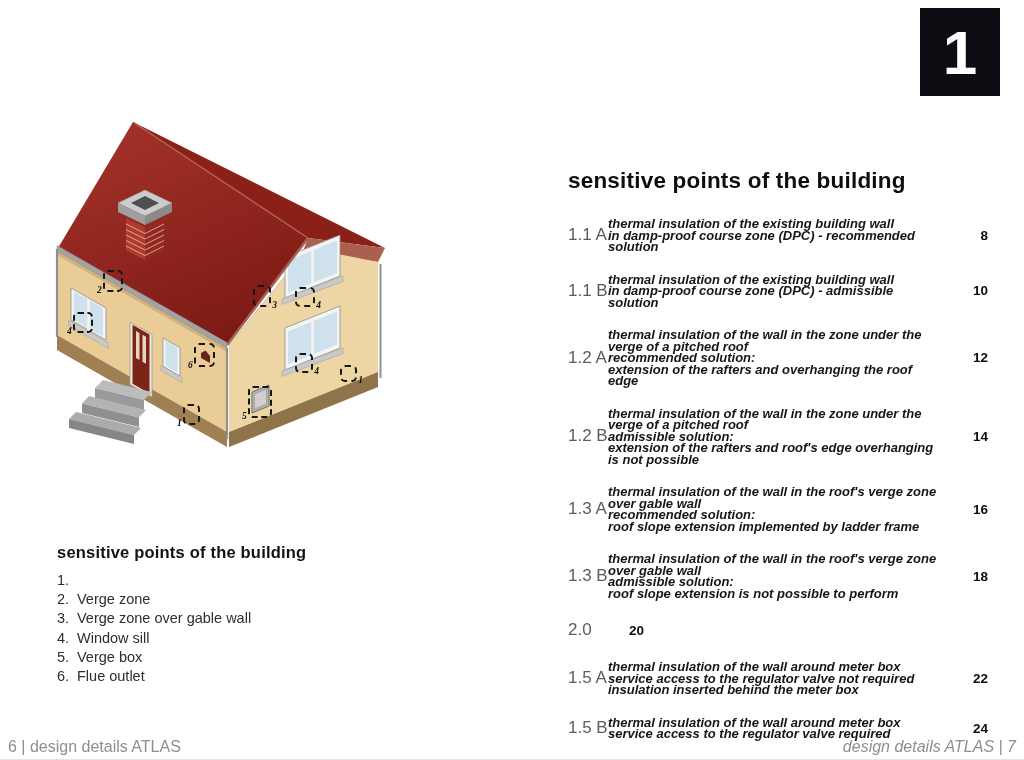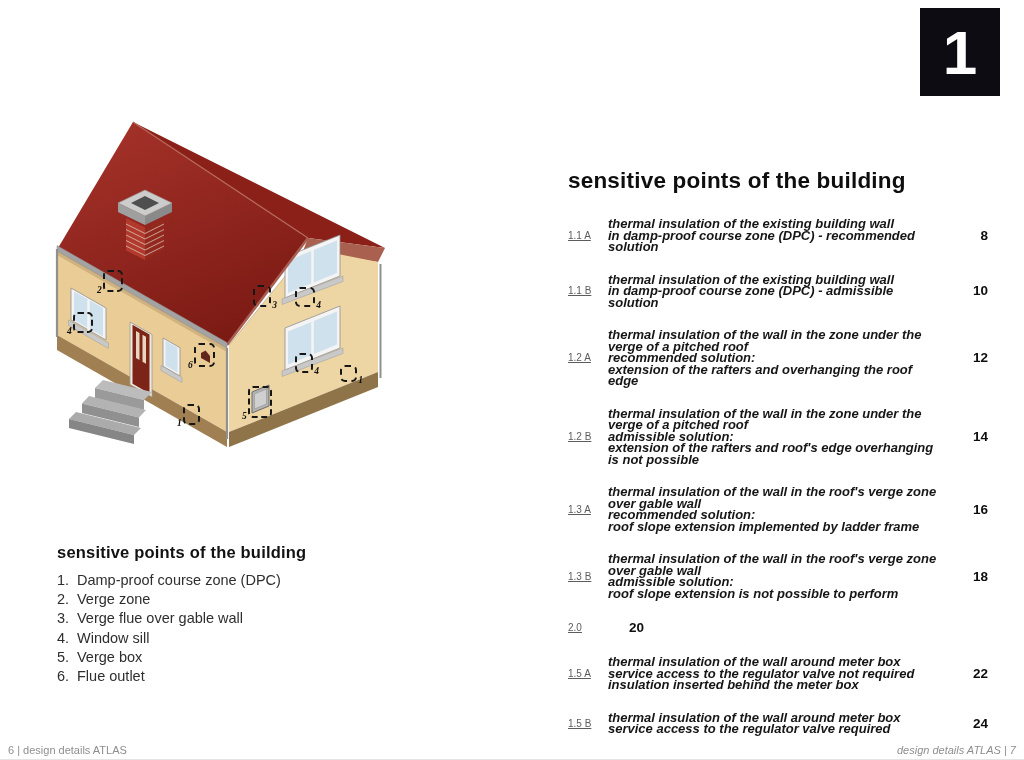--- a/index.html
+++ b/index.html
@@ -39,7 +39,7 @@
   #right-block { position:absolute; left:568px; top:168px; width:420px; }
   #right-heading { margin:0 0 24px 0; font-size:22.5px; font-weight:bold; color:#0e0e0e; letter-spacing:0.2px; }
   .toc-row { display:flex; align-items:center; margin-bottom:21px; }
-  .toc-code { width:40px; flex:none; font-size:10px; color:#5c5c5c;text-decoration:underline; }
+  .toc-code { width:40px; flex:none; font-size:17px; color:#5c5c5c; }
   .toc-desc { flex:1; padding-right:10px; font-size:13px; font-weight:bold; line-height:11.5px; color:#161616;font-style:italic; }
   .toc-page { width:36px; flex:none; text-align:right; font-size:13.5px; font-weight:bold; color:#0e0e0e; }
 

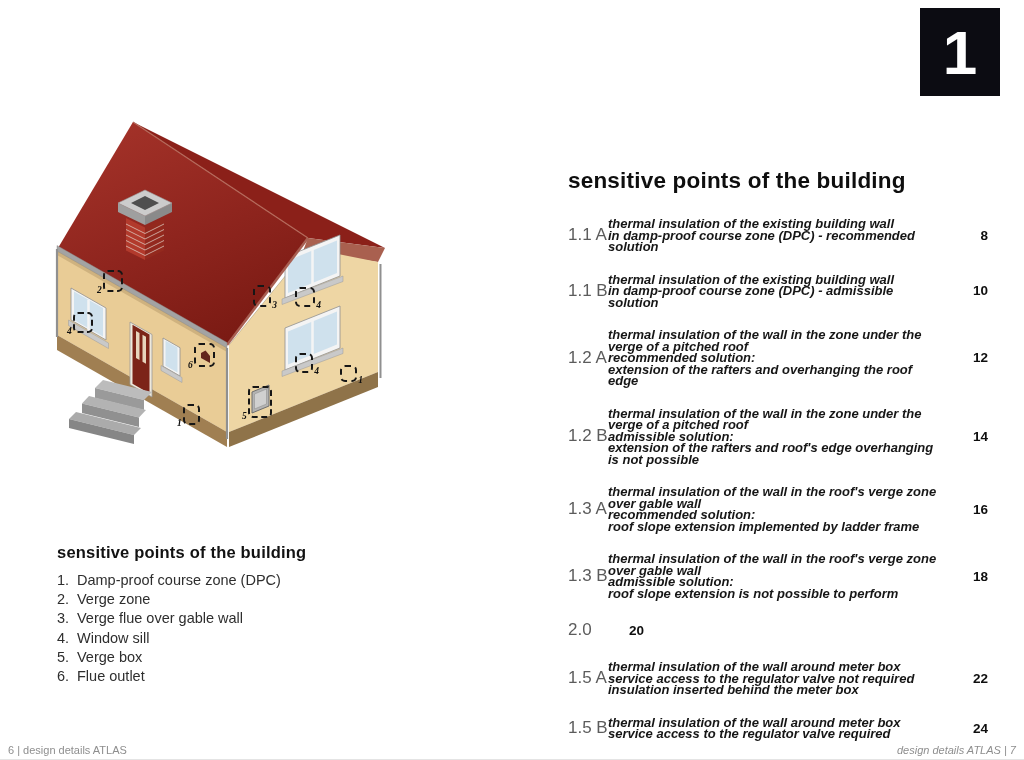--- a/index.html
+++ b/index.html
@@ -187,7 +187,6 @@
   <ul id="legend-list">
       <li>
         <span class="legend-num">1.</span>
-        <span>Damp-proof course zone (DPC)</span>
       </li>
       <li>
         <span class="legend-num">2.</span>

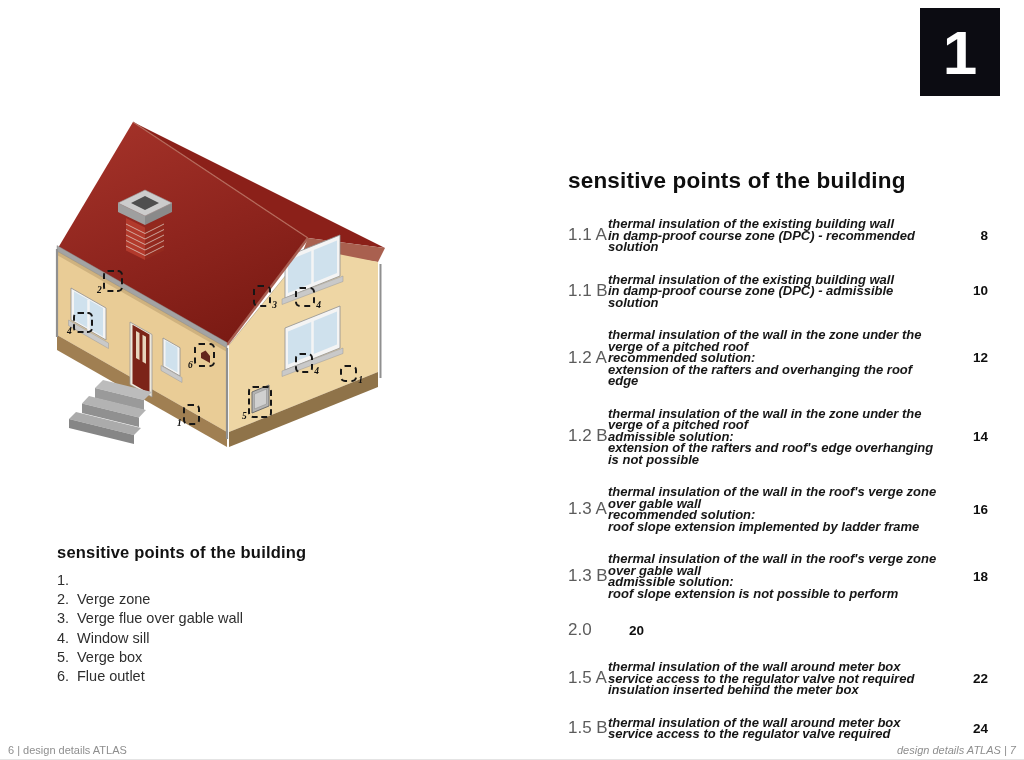--- a/index.html
+++ b/index.html
@@ -194,7 +194,7 @@
       </li>
       <li>
         <span class="legend-num">3.</span>
-        <span>Verge flue over gable wall</span>
+        <span>Verge zone over gable wall</span>
       </li>
       <li>
         <span class="legend-num">4.</span>

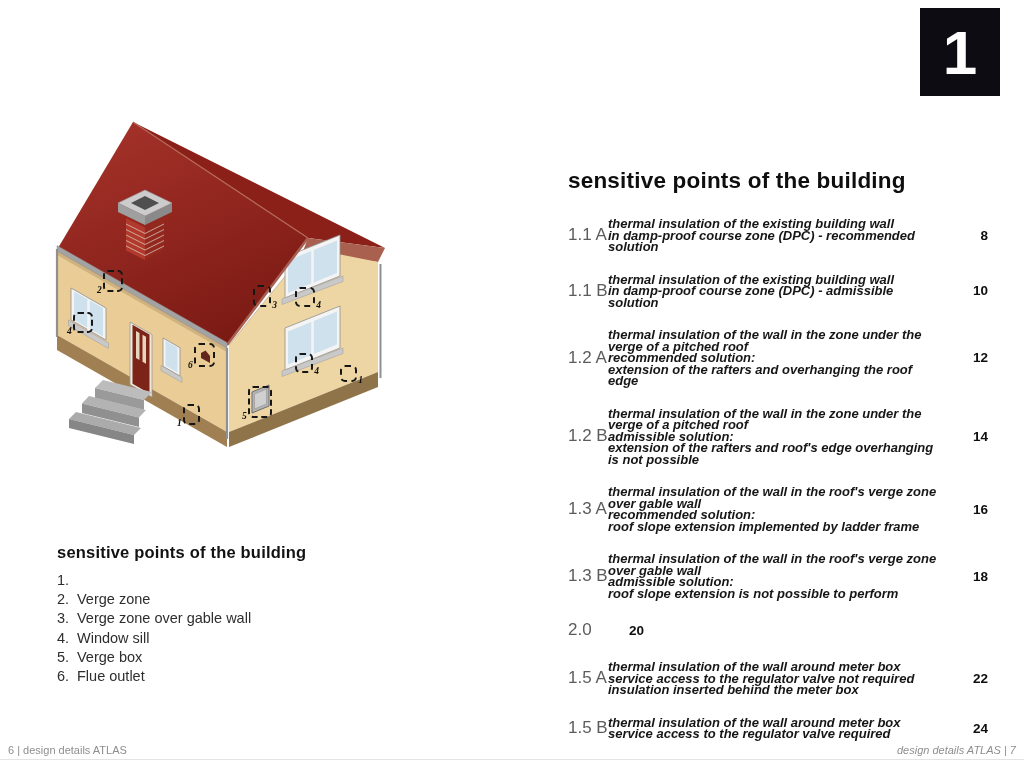--- a/index.html
+++ b/index.html
@@ -44,7 +44,7 @@
   .toc-page { width:36px; flex:none; text-align:right; font-size:13.5px; font-weight:bold; color:#0e0e0e; }
 
   
-  .footer { position:absolute; bottom:4px; font-size:11px; color:#8e8e8e; }
+  .footer { position:absolute; bottom:4px; font-size:16px; color:#8e8e8e; }
   #footer-left { left:8px; }
   #footer-right { right:8px;font-style:italic; }
   #scan-edge { position:absolute; left:0; right:0; bottom:0; height:1px; background:#e4e4e4; }

